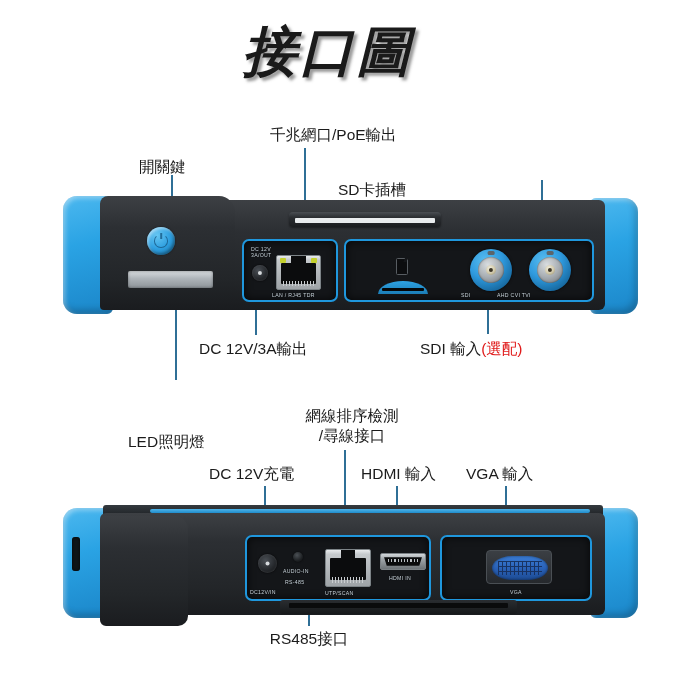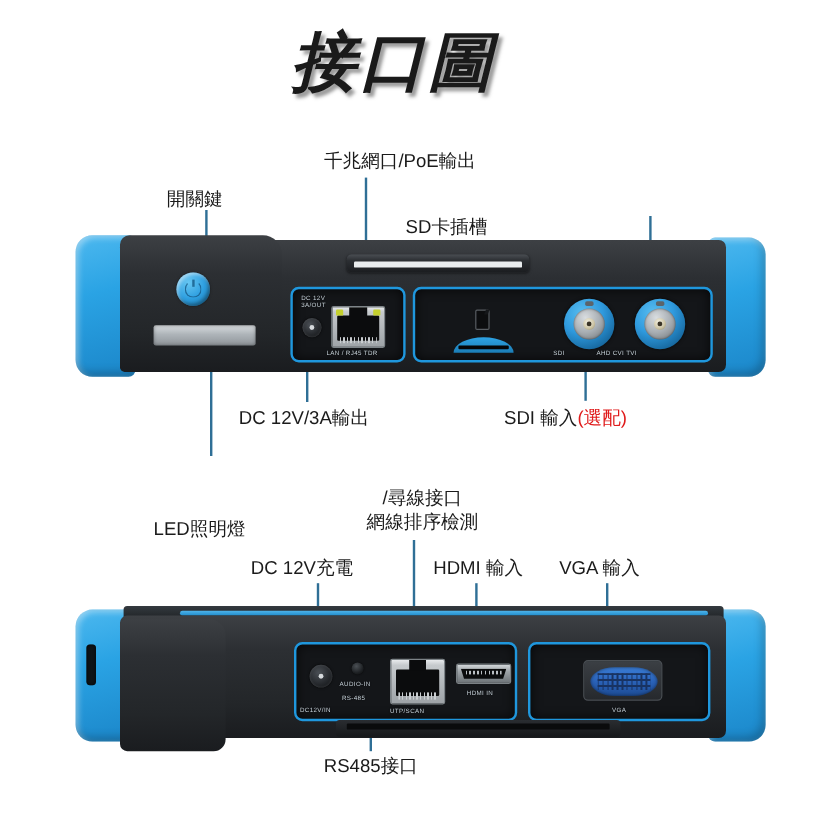--- a/index.html
+++ b/index.html
@@ -450,8 +450,8 @@
   </div>
 
   <div class="callout center" style="left:292px; top:406px; width:120px;">
+    <div>網線排序檢測</div>
     <div>/尋線接口</div>
-    <div>網線排序檢測</div>
   </div>
 
   <div class="callout" style="left:209px; top:464px;">

